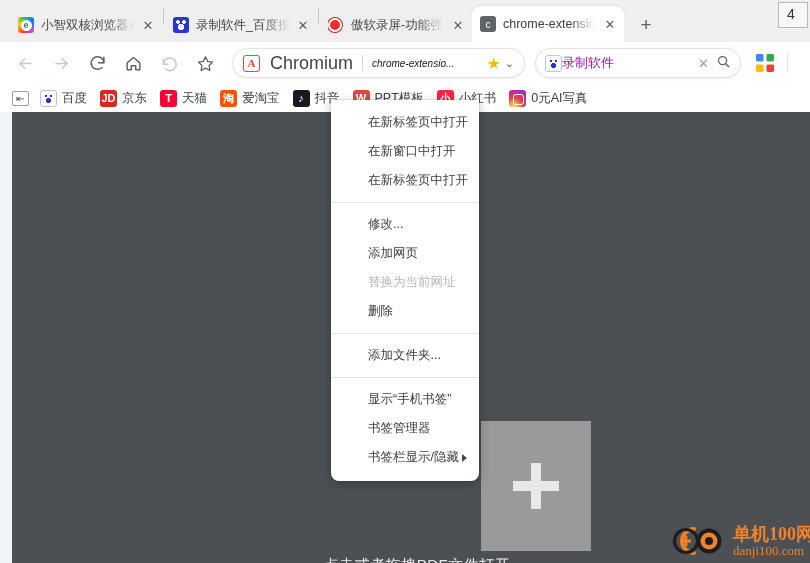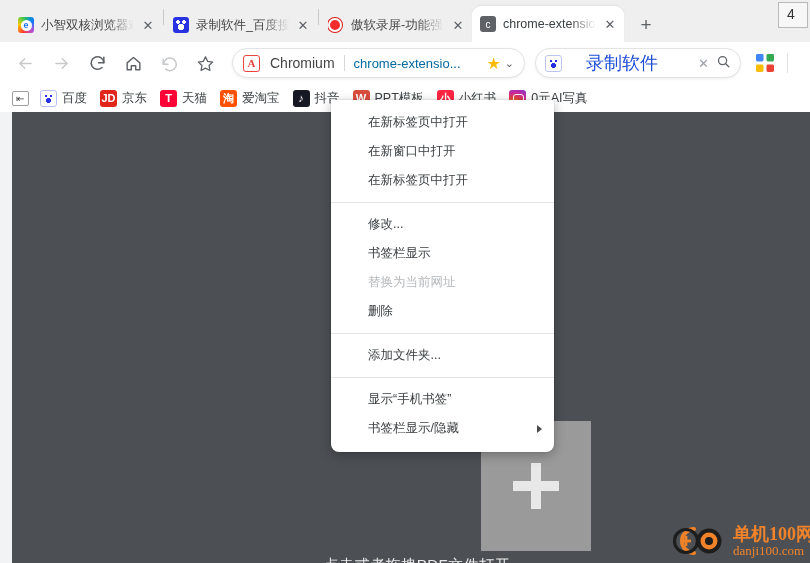--- a/index.html
+++ b/index.html
@@ -133,7 +133,7 @@
     display: flex; align-items: center; justify-content: center;
     font-family: "Liberation Serif", serif;
   }
-  .omni-app { font-size: 14px; color: #444; margin-left: 10px; white-space: nowrap; }
+  .omni-app { font-size: 18px; color: #444; margin-left: 10px; white-space: nowrap; }
   .omni-div { width: 1px; height: 16px; background: #d6d6d6; margin: 0 9px; }
   .omni-url {
     flex: 1 1 auto; font-size: 13px; color: #0369a1;

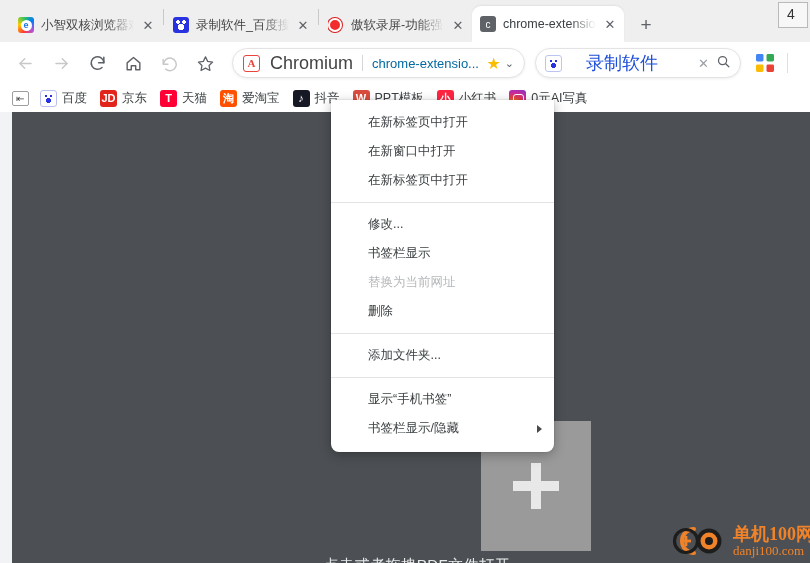--- a/index.html
+++ b/index.html
@@ -136,8 +136,8 @@
   .omni-app { font-size: 18px; color: #444; margin-left: 10px; white-space: nowrap; }
   .omni-div { width: 1px; height: 16px; background: #d6d6d6; margin: 0 9px; }
   .omni-url {
-    flex: 1 1 auto; font-size: 13px; color: #0369a1;
-    white-space: nowrap; overflow: hidden;
+    flex: 1 1 auto; font-size: 10px; color: #0f172a;
+    white-space: nowrap; overflow: hidden; font-style: italic;
   }
   .omni-star { color: #fbbc04; font-size: 16px; margin: 0 4px 0 6px; }
   .omni-chev { color: #5f6368; font-size: 11px; margin-right: 2px; }

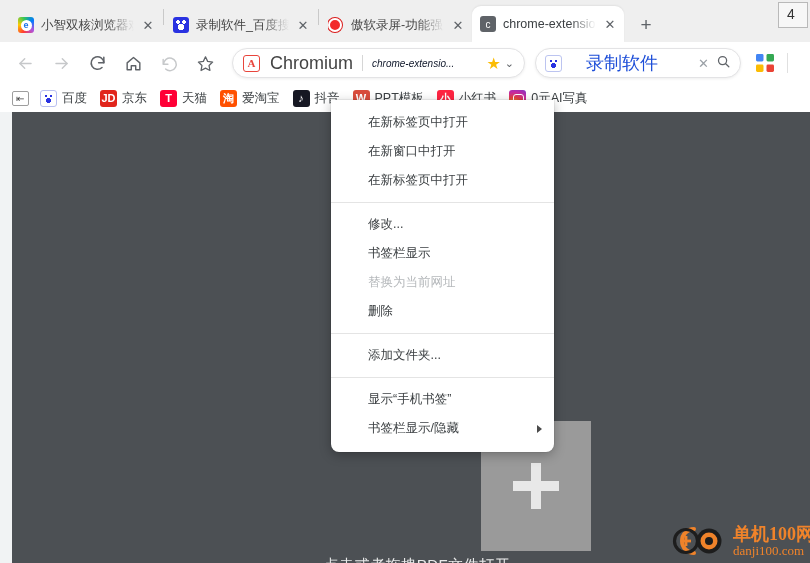--- a/index.html
+++ b/index.html
@@ -160,7 +160,7 @@
       radial-gradient(circle at 7px 2px, #2932e1 1.4px, transparent 1.5px),
       radial-gradient(circle at 4.5px 6.5px, #2932e1 2.7px, transparent 2.8px);
   }
-  .search-text { flex: 1 1 auto; font-size: 18px; color: #1d4ed8; margin-left: 24px; white-space: nowrap; }
+  .search-text { flex: 1 1 auto; font-size: 13px; color: #a21caf; margin-left: 0; white-space: nowrap; }
   .search-clear { color: #9aa0a6; font-size: 13px; margin-right: 7px; }
   .search-go { color: #5f6368; }
   .grid-btn { width: 28px; height: 28px; margin-left: 10px; display: flex; align-items: center; justify-content: center; }

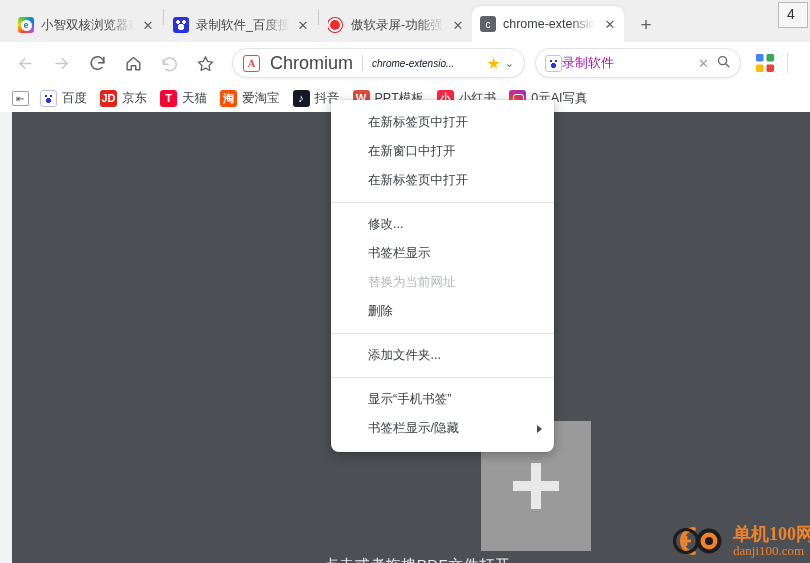--- a/index.html
+++ b/index.html
@@ -249,7 +249,7 @@
   
   .ctxmenu {
     position: absolute; left: 331px; top: 100px;
-    width: 223px;
+    width: 148px;
     background: #ffffff;
     border-radius: 0 0 8px 8px;
     box-shadow: 0 3px 12px rgba(0,0,0,0.28), 0 0 0 1px rgba(0,0,0,0.05);

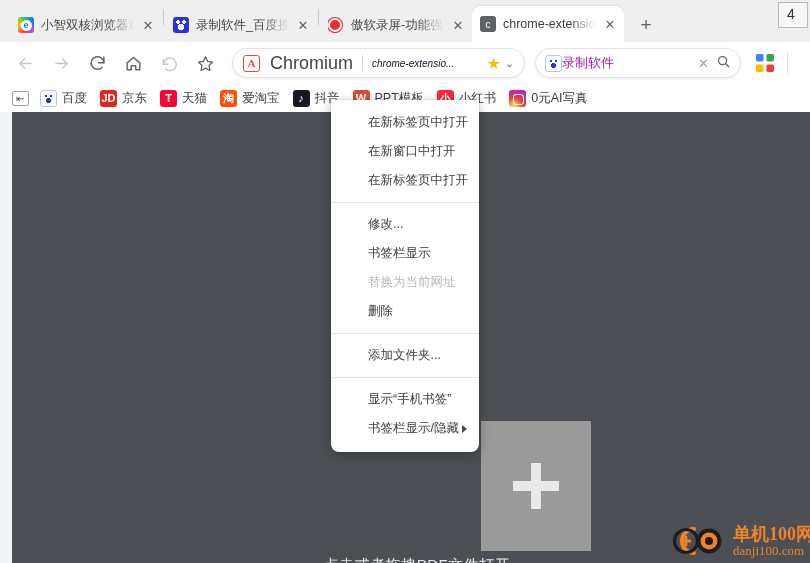--- a/index.html
+++ b/index.html
@@ -459,7 +459,7 @@
     <div class="msep"></div>
 
     <div class="mi">修改...</div>
-    <div class="mi">书签栏显示</div>
+    <div class="mi">添加网页</div>
     <div class="mi disabled">替换为当前网址</div>
     <div class="mi">删除</div>
 

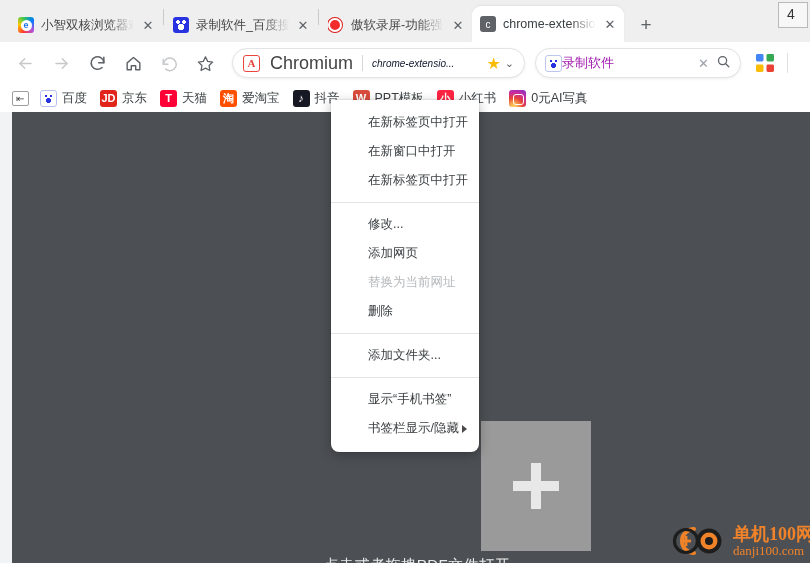--- a/index.html
+++ b/index.html
@@ -470,6 +470,7 @@
     <div class="msep"></div>
 
     <div class="mi">显示“手机书签”</div>
+    <div class="mi">书签管理器</div>
     <div class="mi">
       <span>书签栏显示/隐藏</span>
       <span class="arrow"></span>

